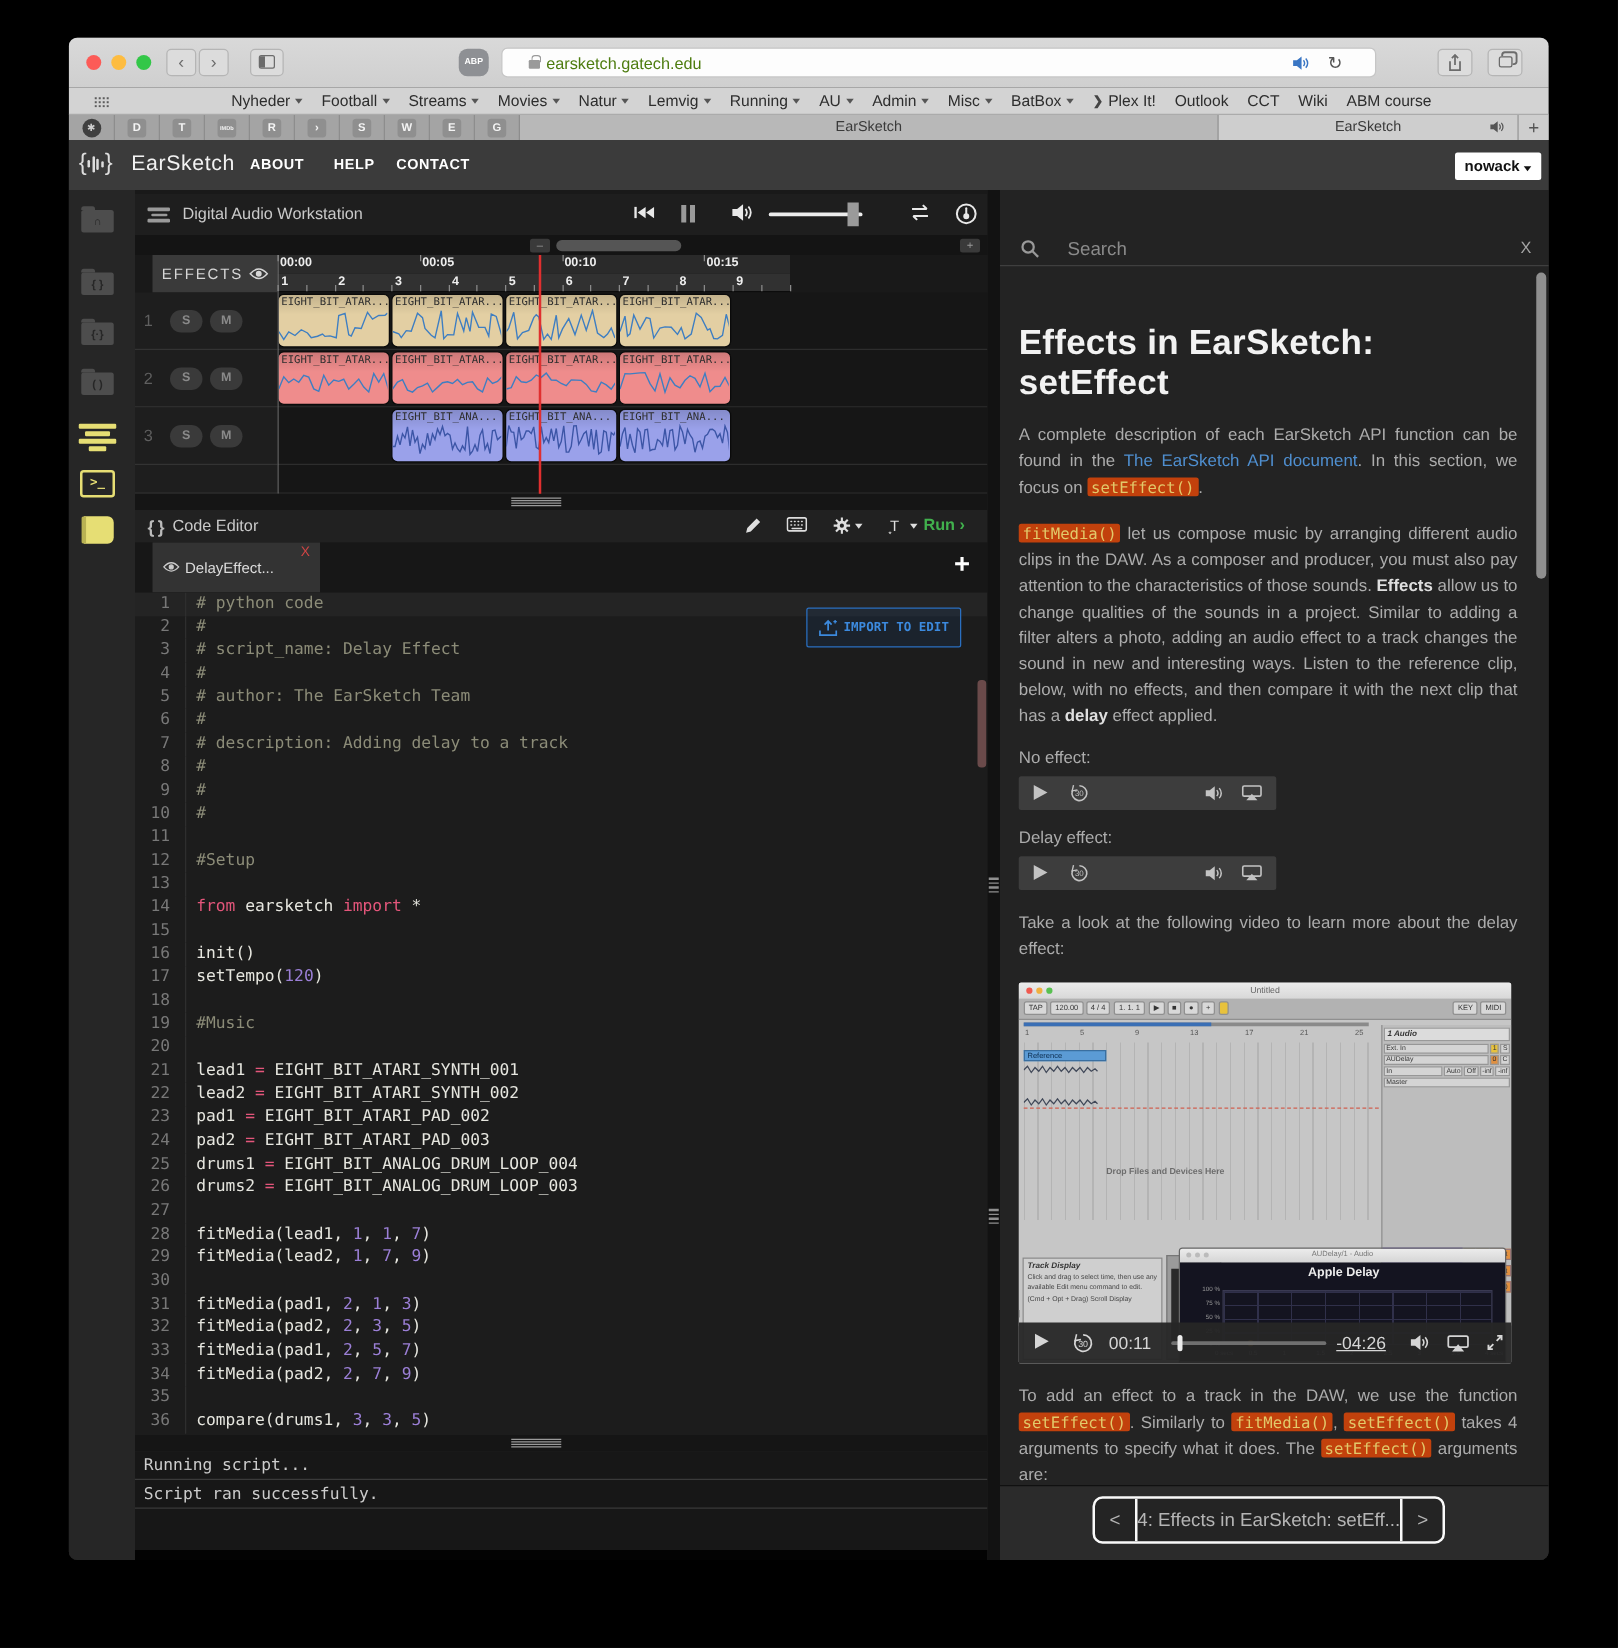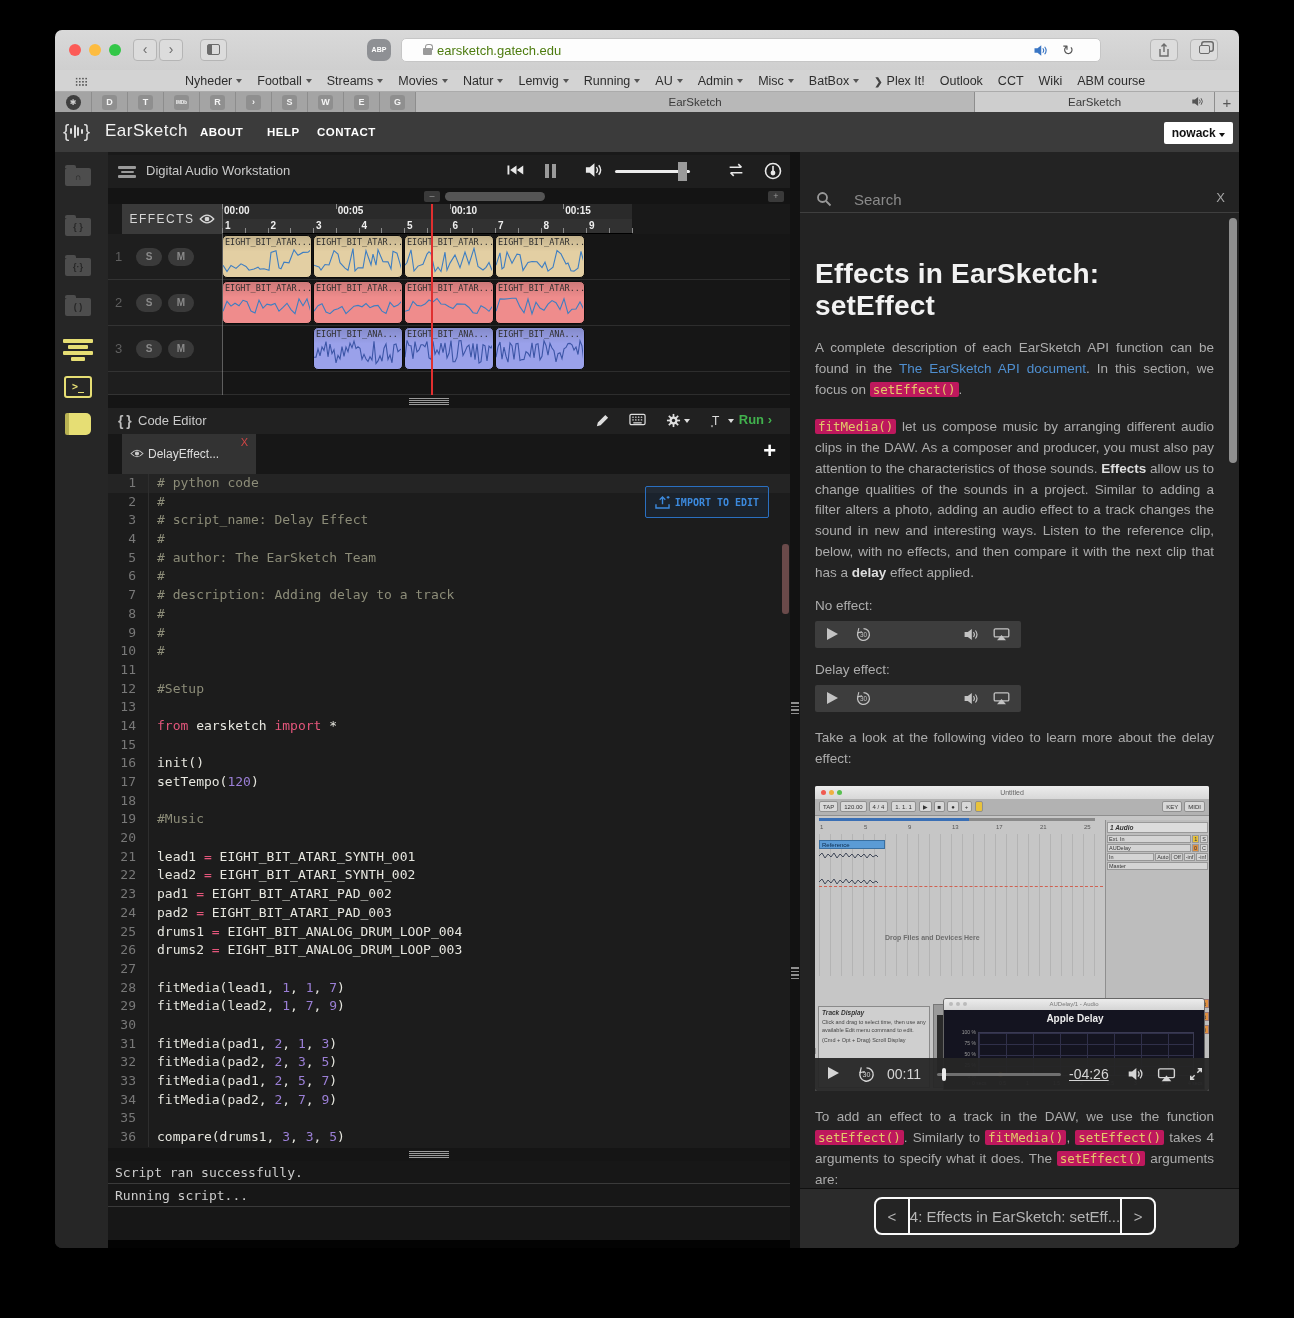--- a/index.html
+++ b/index.html
@@ -121,7 +121,7 @@
   .para{font-size:13.5px;line-height:1.55;color:#acacac;text-align:justify;margin-top:16px;}
   .r-t{} .r-b{font-weight:bold;color:#dedede;}
   .r-link{color:#4f8fd0;}
-  .r-code{font-family:"DejaVu Sans Mono",monospace;color:#e2c96a;background:#be185d;padding:0 3px;border-radius:2px;font-size:12.5px;}
+  .r-code{font-family:"DejaVu Sans Mono",monospace;color:#e2c96a;background:#c2410c;padding:0 3px;border-radius:2px;font-size:12.5px;}
   .fxlabel{font-size:13.5px;color:#acacac;margin-top:14px;}
   .player{width:206px;height:27px;background:#3d3d3d;border-radius:2px;margin-top:8px;position:relative;color:#c3c3c3;}
   .ptri{width:0;height:0;border-left:11px solid #c3c3c3;border-top:6.5px solid transparent;border-bottom:6.5px solid transparent;position:absolute;left:12px;top:7px;}

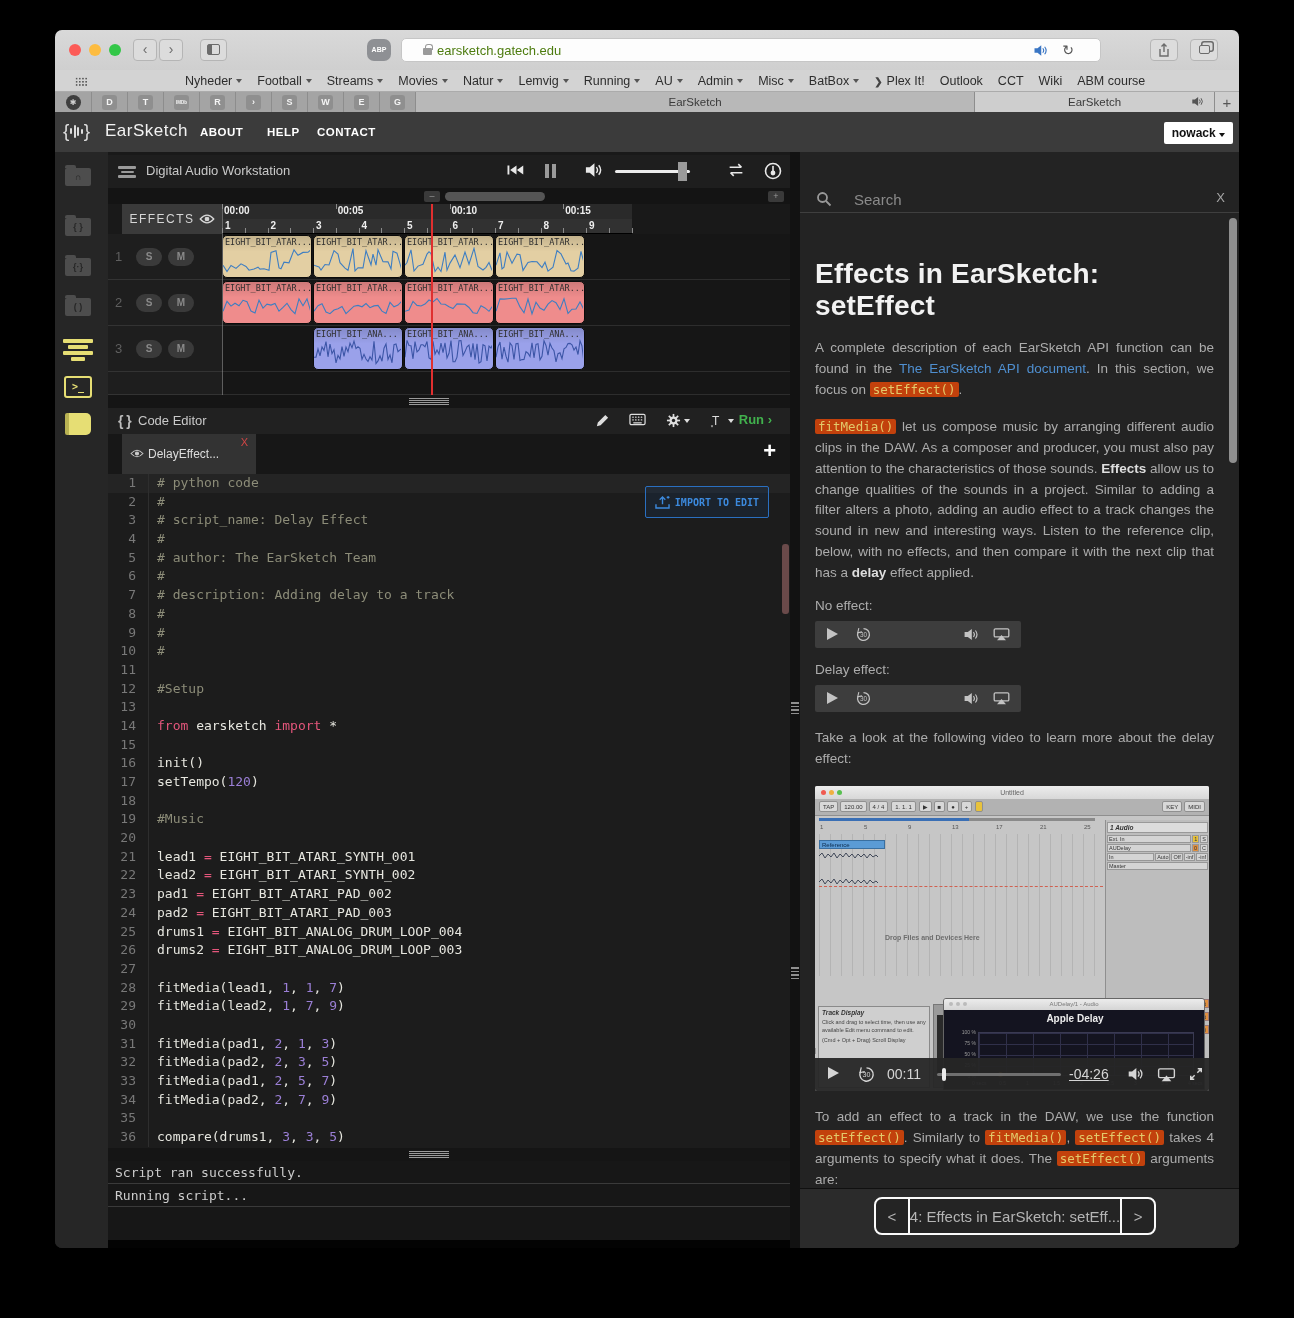--- a/index.html
+++ b/index.html
@@ -659,8 +659,8 @@
       </div>
 
   <div class="console">
+        <div class="conrow">Running script...</div>
         <div class="conrow">Script ran successfully.</div>
-        <div class="conrow">Running script...</div>
       </div>
   <div class="blackbar"></div>
 

